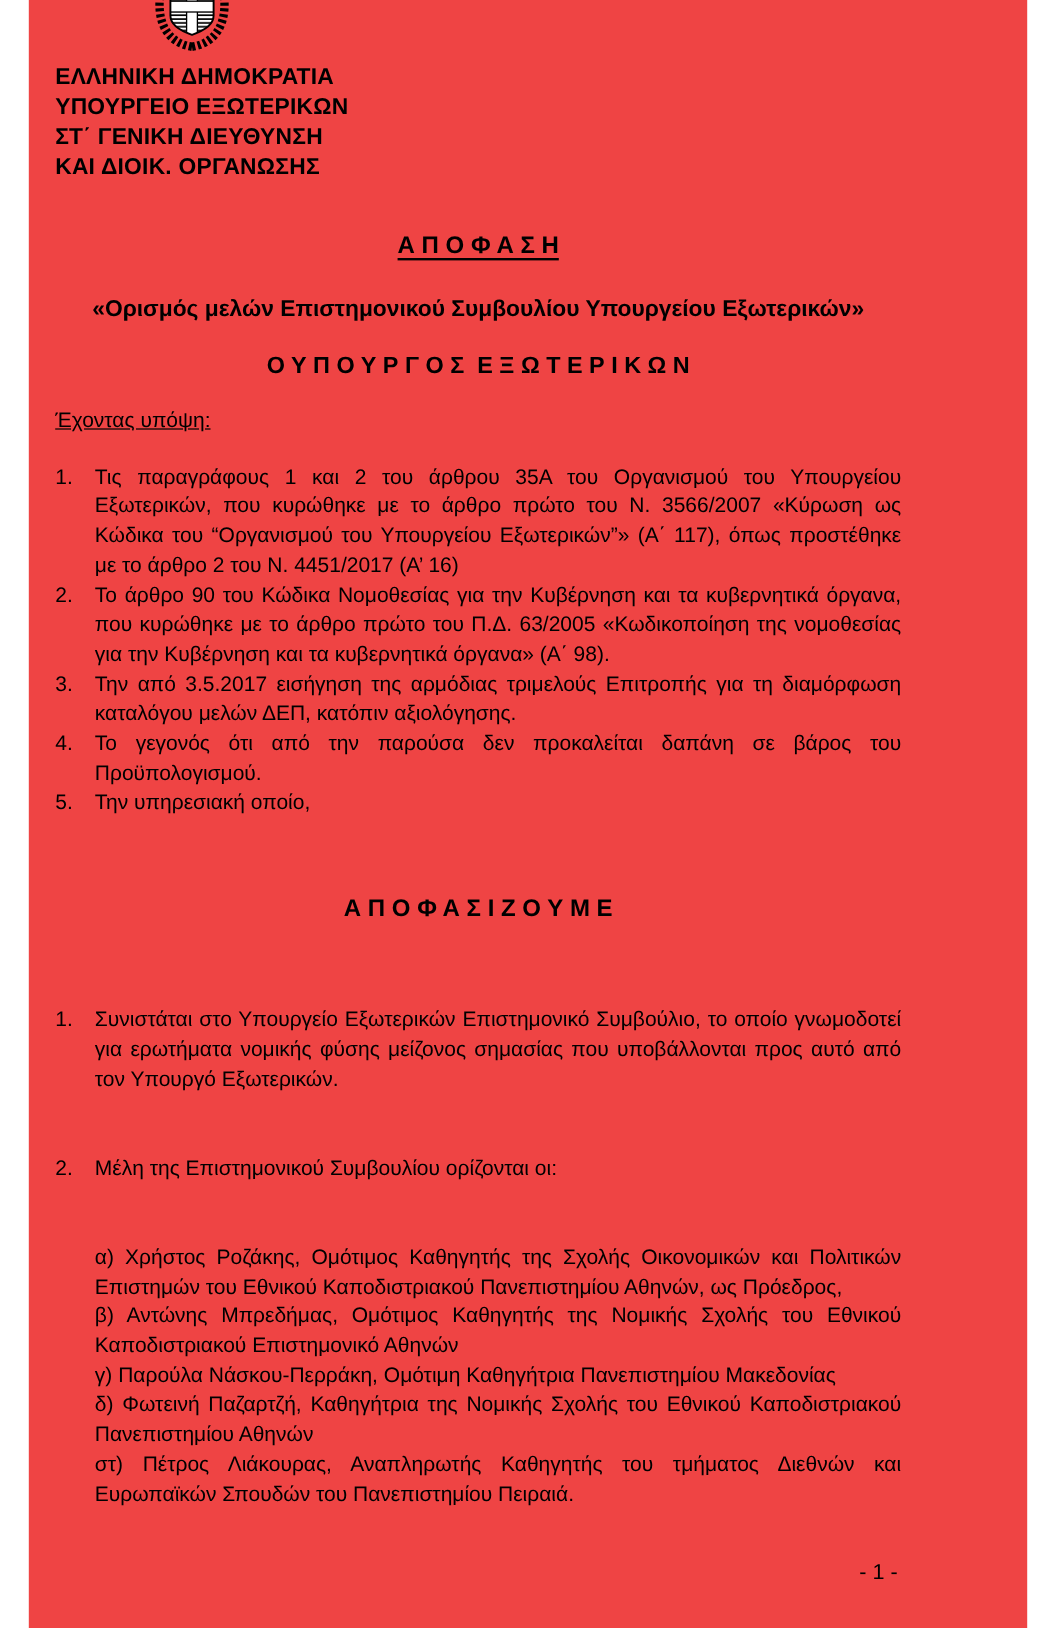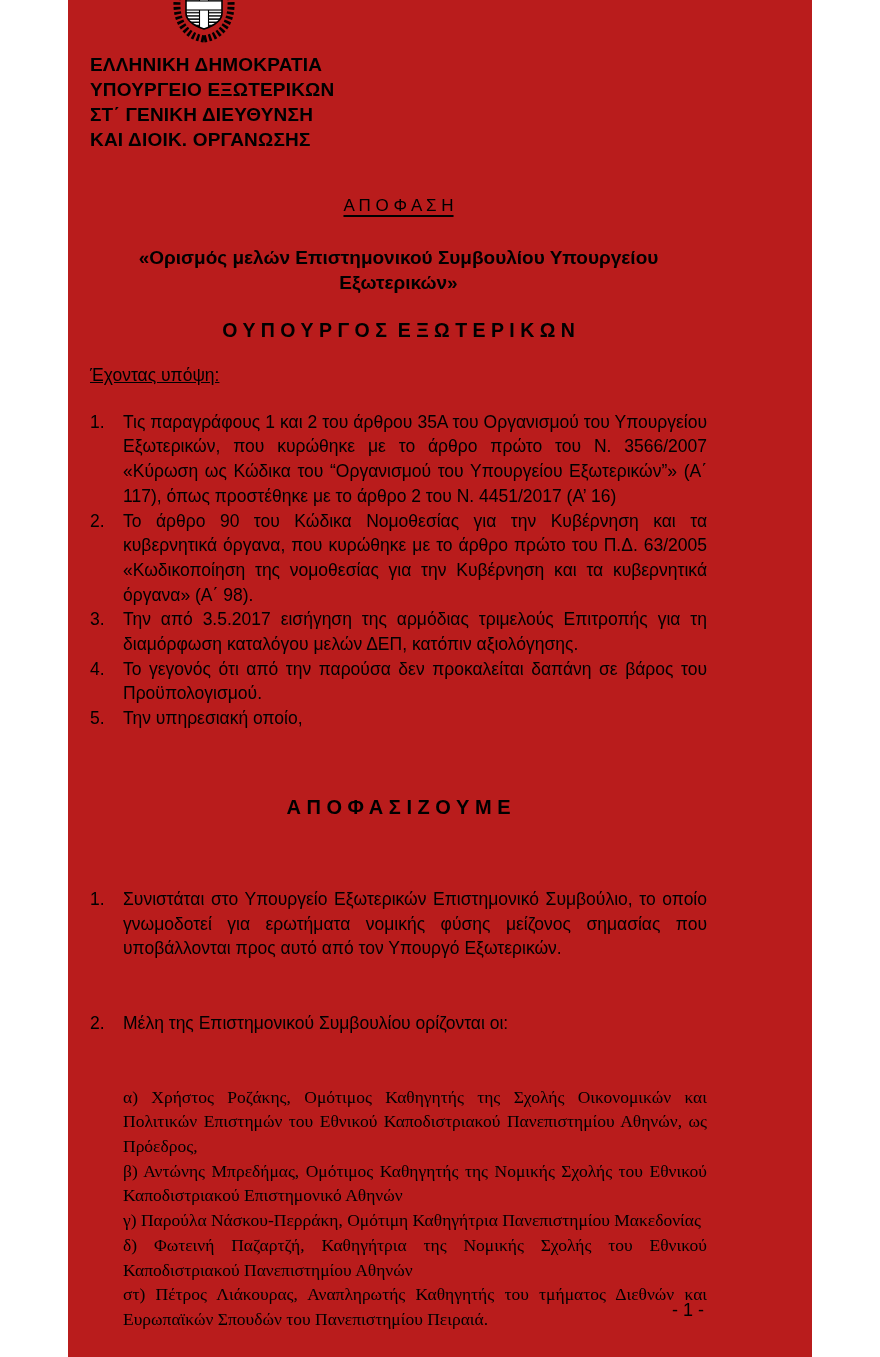--- a/index.html
+++ b/index.html
@@ -6,8 +6,8 @@
   html,body { background:#ffffff; }
   body { font-family:"Liberation Sans","DejaVu Sans",sans-serif; color:#000; }
   .page{
-    position:relative; width:744px; height:1357px; margin:0 auto;
-    background:#b91c1c; padding:0 105px 0 22px; overflow:hidden;
+    position:relative; width:832px; height:1357px; margin:0 auto;
+    background:#ef4444; padding:0 105px 0 22px; overflow:hidden;
     font-size:17.5px; line-height:24.7px;
   }
   

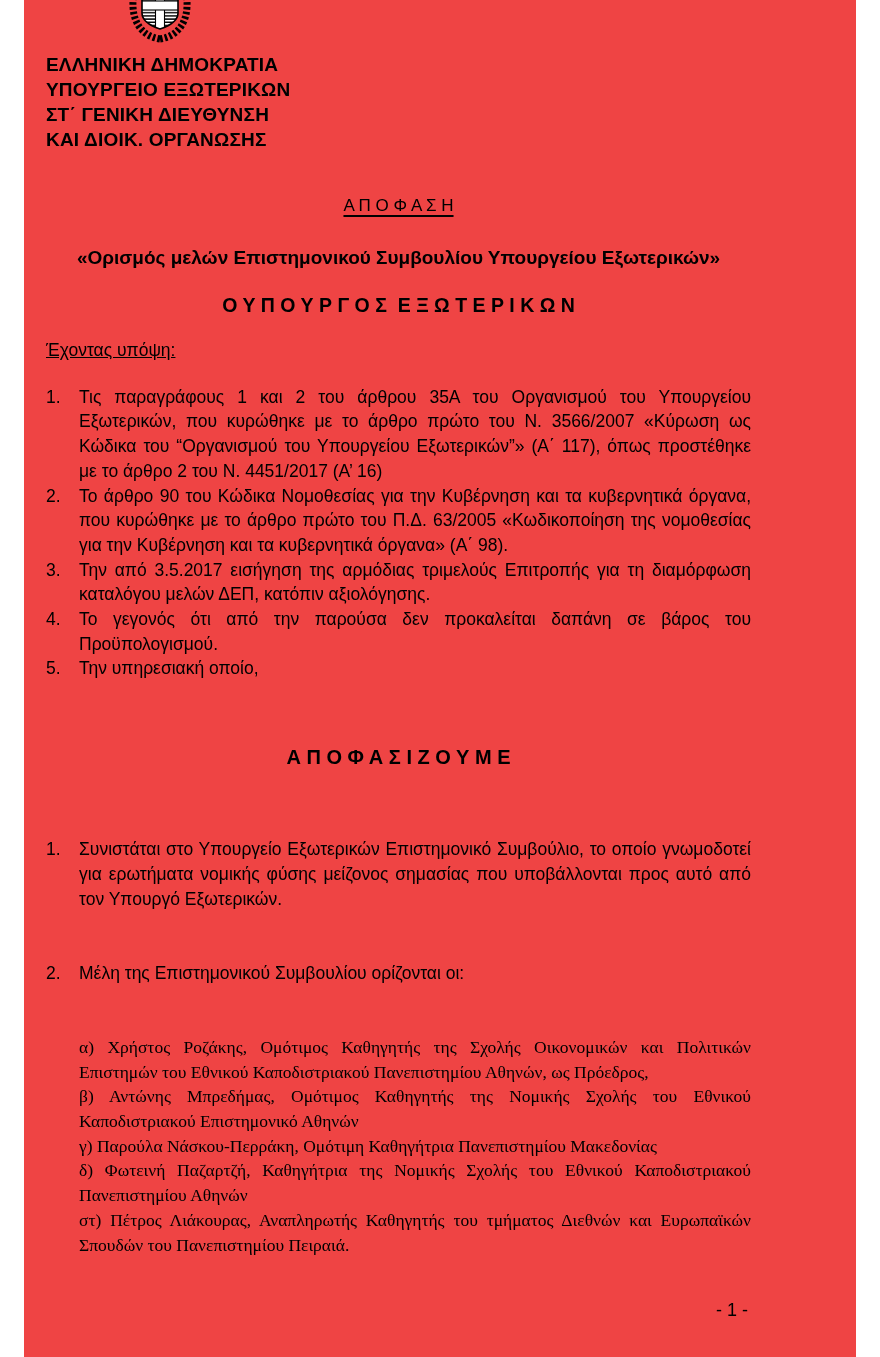--- a/index.html
+++ b/index.html
@@ -17,7 +17,7 @@
   .lh-line.u{ text-decoration-thickness:2px; text-underline-offset:3px; }
   
   .doc-title{
-    margin-top:41px; text-align:center; font-weight:normal; font-size:17px; line-height:25px;
+    margin-top:41px; text-align:center; font-weight:bold; font-size:20px; line-height:25px;
     white-space:pre; text-decoration:underline; text-decoration-thickness:2px; text-underline-offset:4px;
   }
   .doc-subtitle{ margin-top:27px; text-align:center; font-weight:bold; font-size:19px; line-height:25px; }

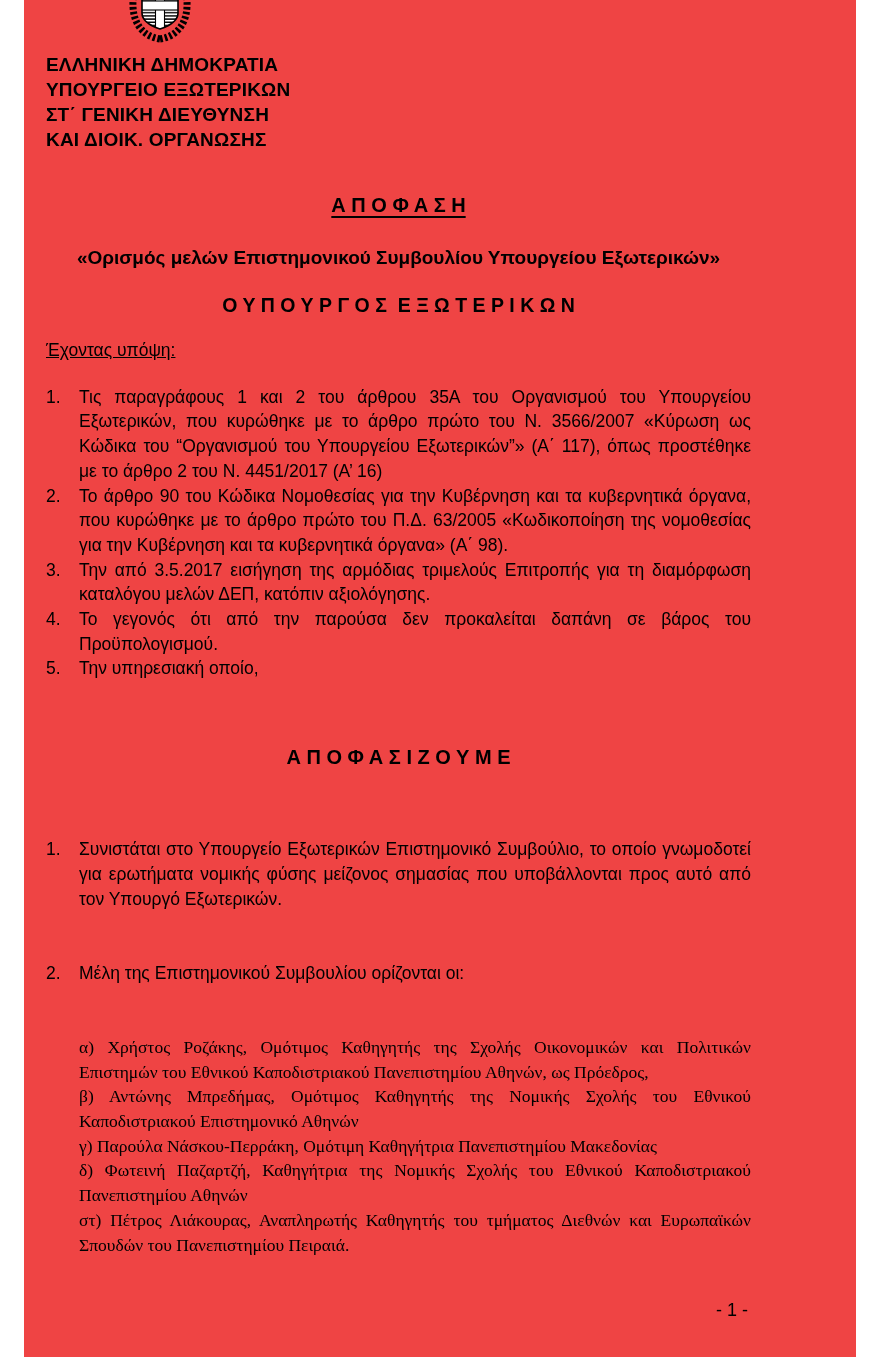--- a/index.html
+++ b/index.html
@@ -36,7 +36,7 @@
   .articles .oli{ margin-bottom:50px; }
   .articles .oli:last-child{ margin-bottom:0; }
   
-  .members{ margin-top:49px; padding-left:33px;font-family:Liberation Serif, serif; }
+  .members{ margin-top:49px; padding-left:33px; }
   .member{ text-align:justify; text-align-last:left; }
   
   .page-number{ position:absolute; top:1298px; right:108px; font-size:18px; }

